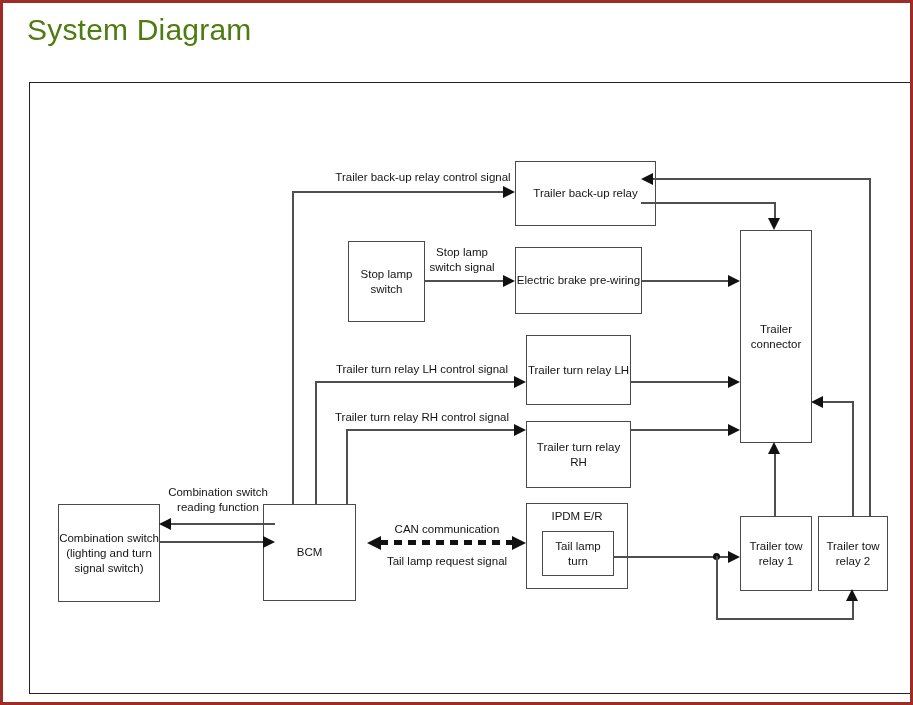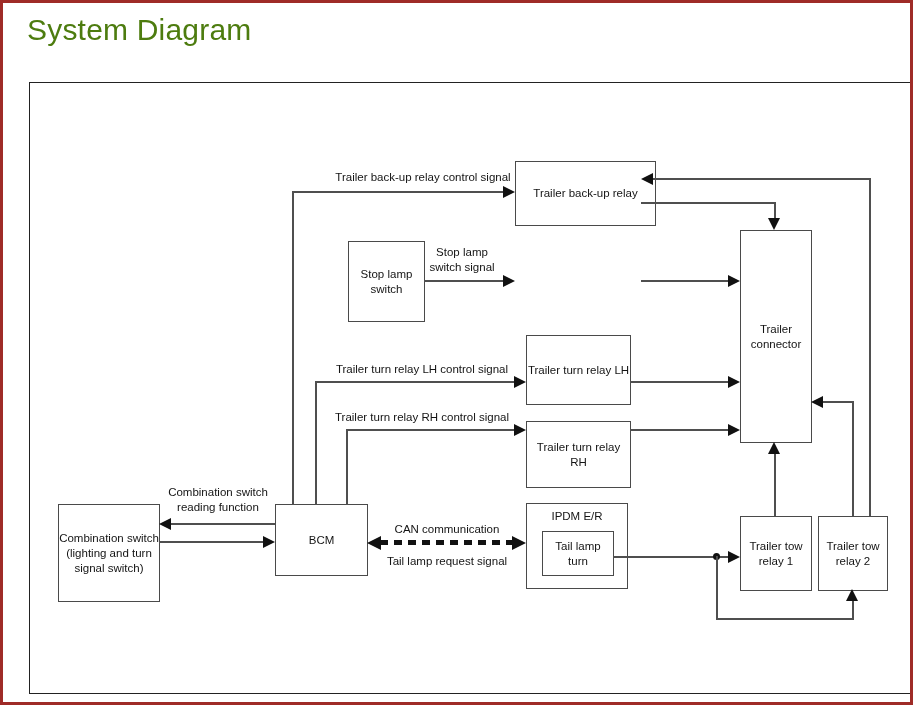--- a/index.html
+++ b/index.html
@@ -47,6 +47,9 @@
     <span>switch</span>
   </div>
 
+  <div class="box" style="left:512px;top:244px;width:127px;height:67px">
+    <span>Electric brake pre-wiring</span>
+  </div>
 
   <div class="box" style="left:523px;top:332px;width:105px;height:70px">
     <span>Trailer turn relay LH</span>

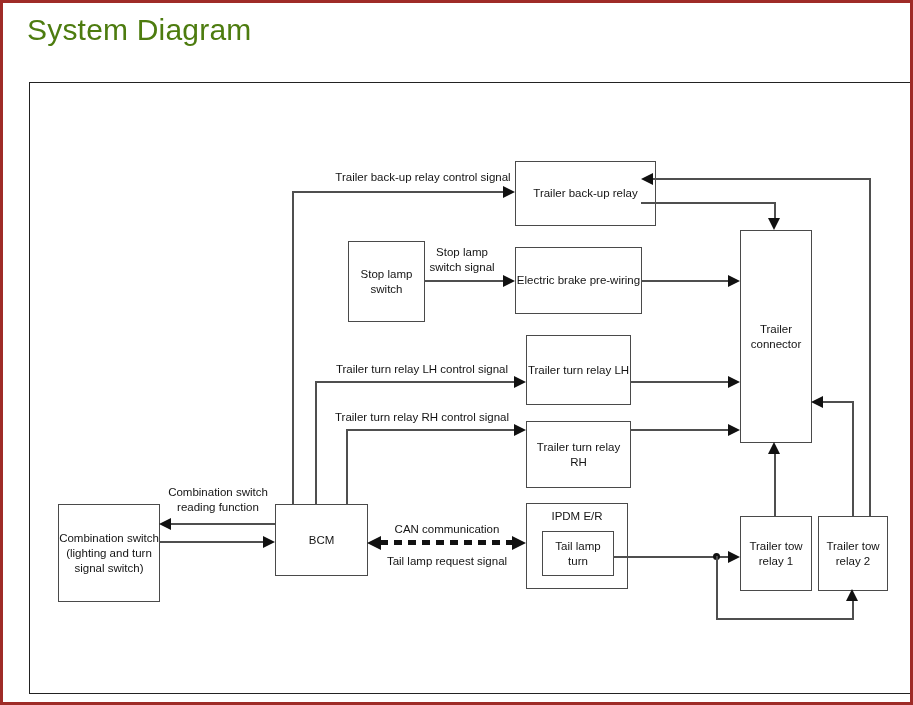--- a/index.html
+++ b/index.html
@@ -70,7 +70,7 @@
     <span>signal switch)</span>
   </div>
 
-  <div class="box" style="left:272px;top:501px;width:93px;height:72px">
+  <div class="box" style="left:260px;top:501px;width:93px;height:97px">
     <span>BCM</span>
   </div>
 

